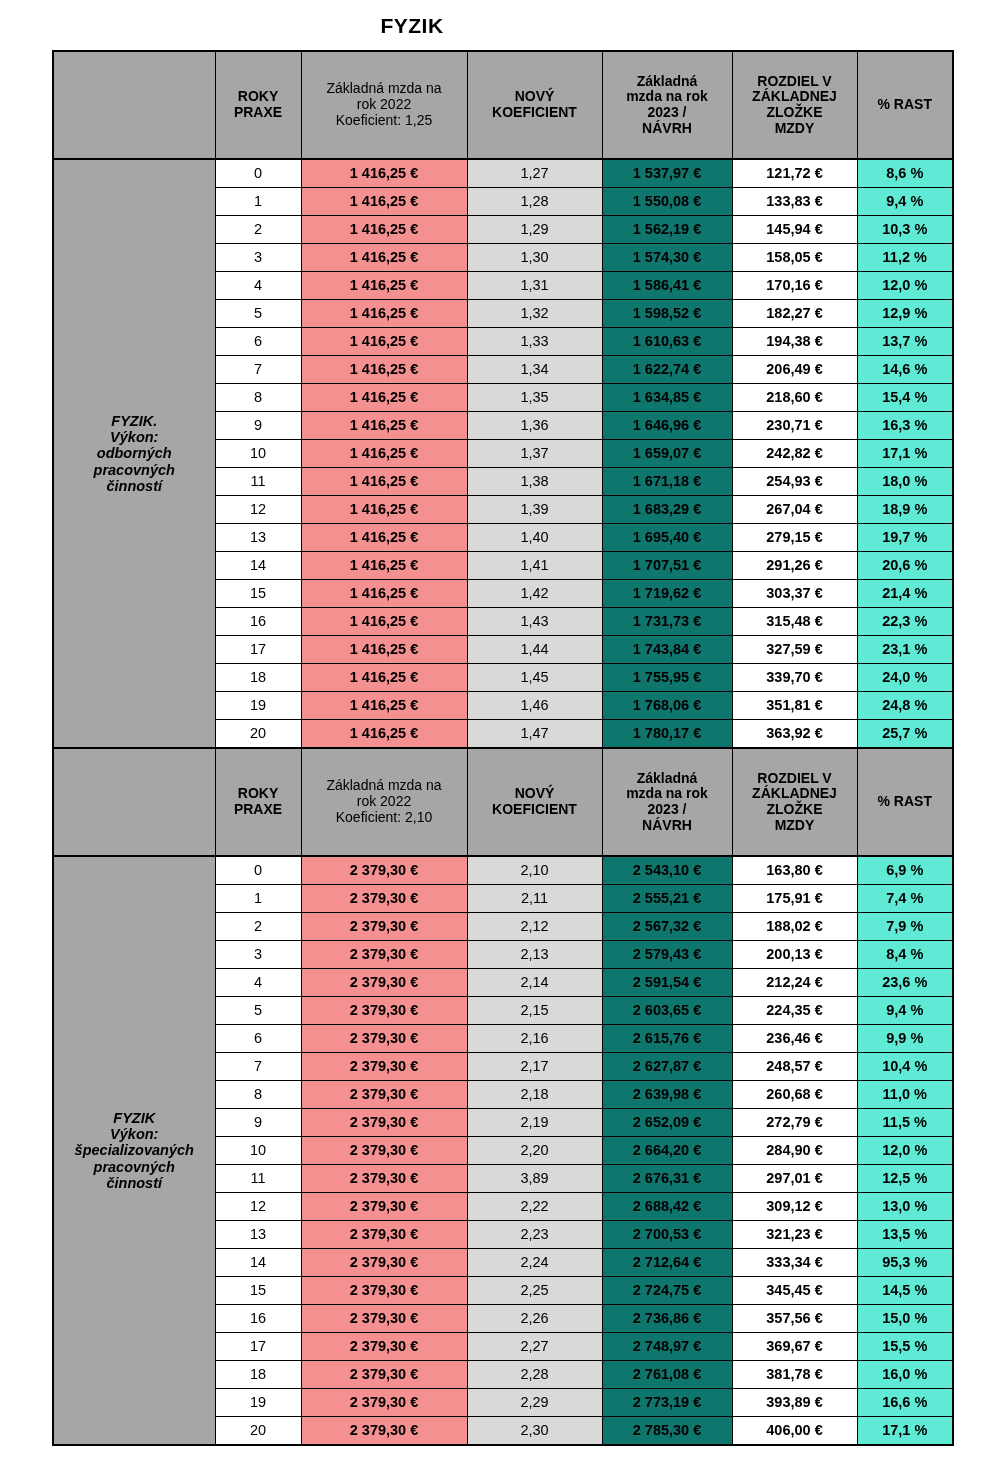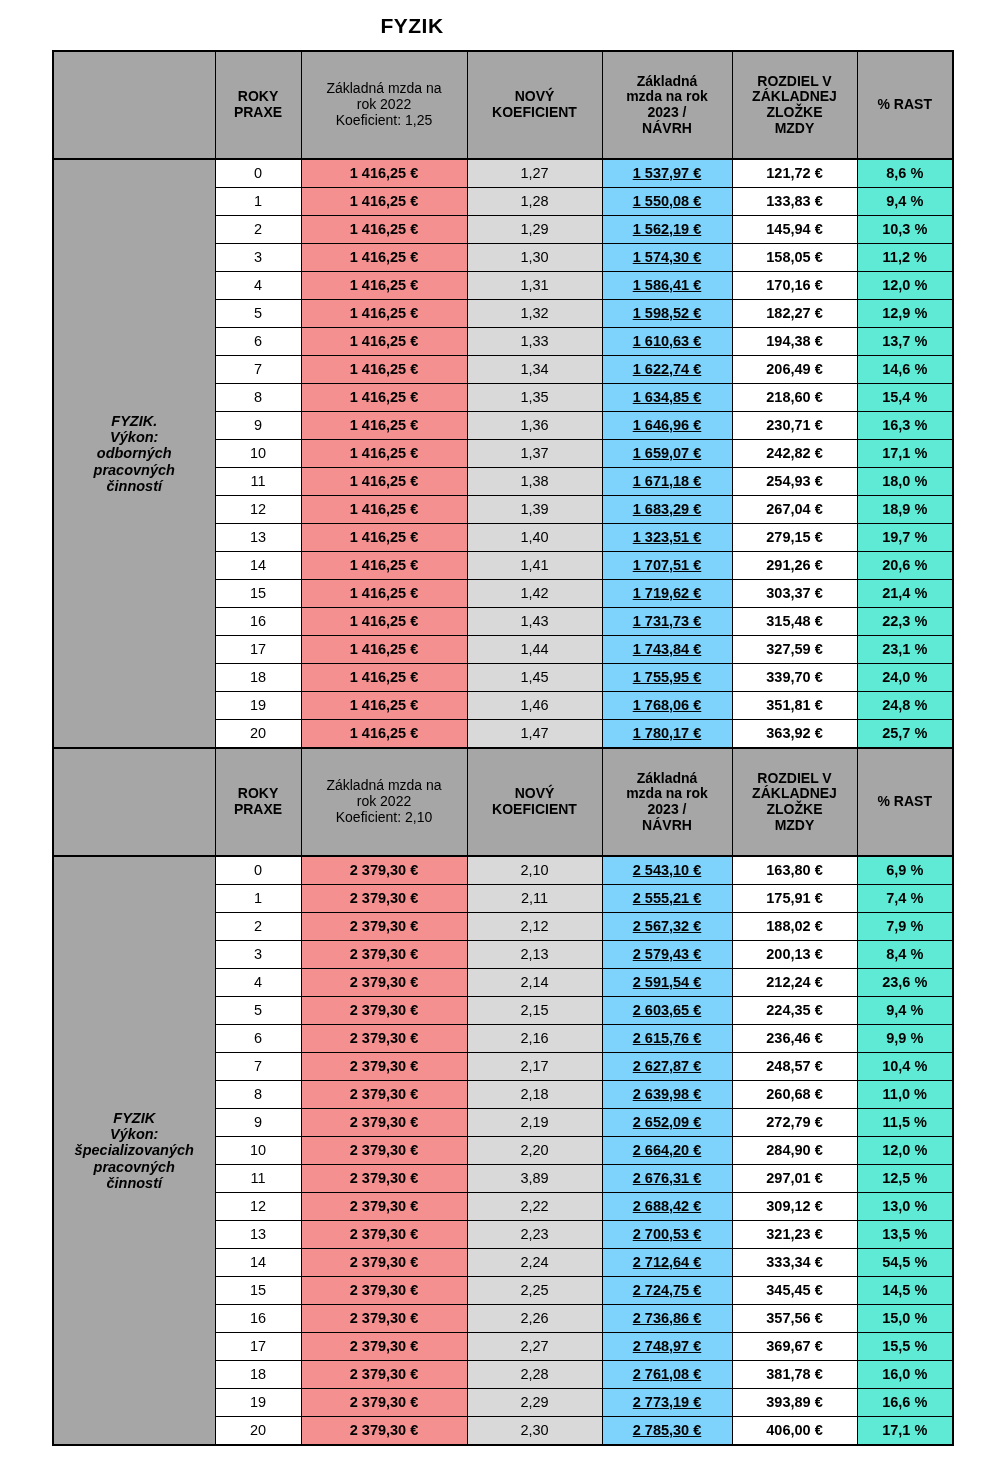--- a/index.html
+++ b/index.html
@@ -89,7 +89,7 @@
   td.years { background: #ffffff; }
   td.base  { background: #f49090; font-weight: bold; }
   td.coef  { background: #d9d9d9; }
-  td.newsal{ background: #7dd3fc; font-weight: bold; text-decoration: underline; }
+  td.newsal{ background: #0f766e; font-weight: bold; }
   td.diff  { background: #ffffff; font-weight: bold; }
   td.grow  { background: #5eead4; font-weight: bold; border-right: 2px solid #000; }
   tr.row td { height: 25px; }

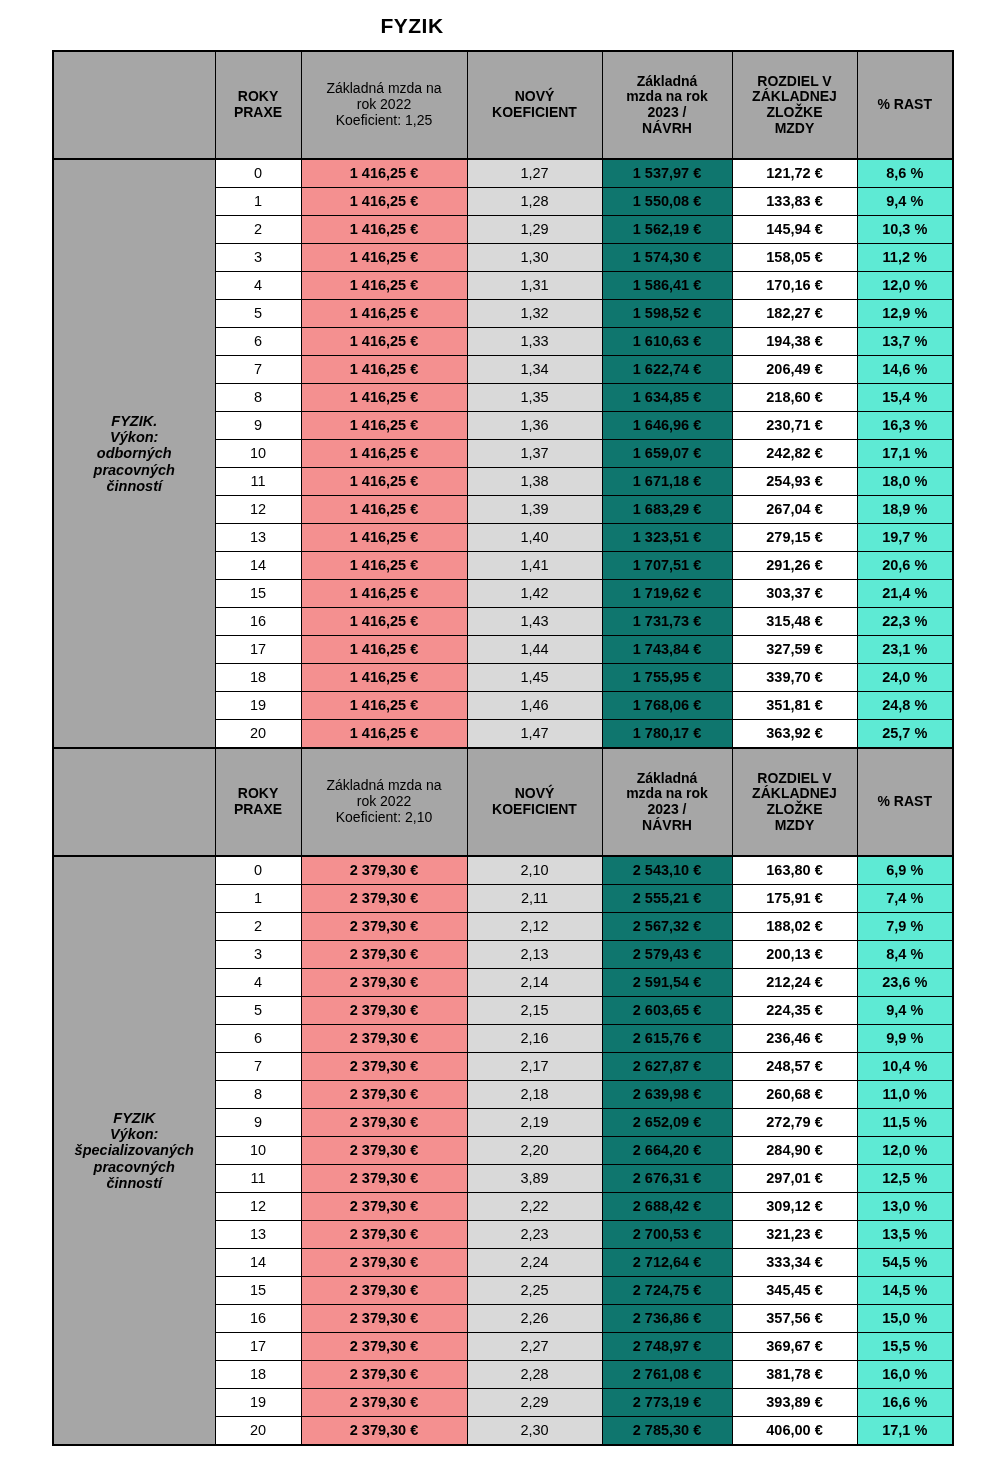--- a/index.html
+++ b/index.html
@@ -239,7 +239,7 @@
             <td class="years">13</td>
             <td class="base">1 416,25 €</td>
             <td class="coef">1,40</td>
-            <td class="newsal">1 323,51 €</td>
+            <td class="newsal">1 695,40 €</td>
             <td class="diff">279,15 €</td>
             <td class="grow">19,7 %</td>
           </tr>

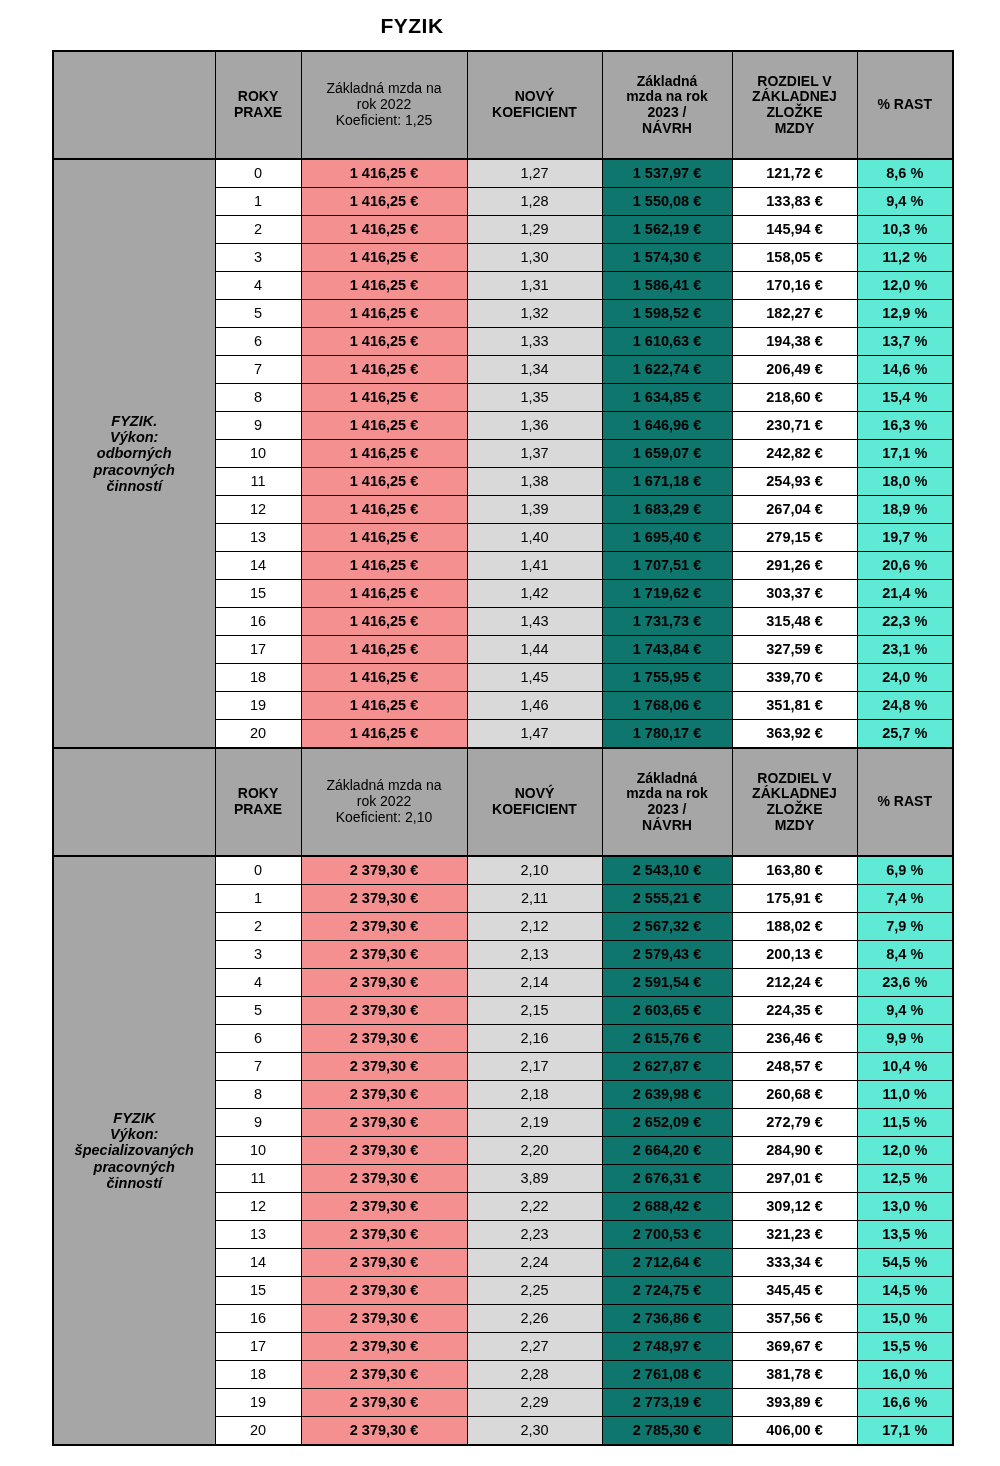--- a/index.html
+++ b/index.html
@@ -433,7 +433,7 @@
             <td class="coef">2,24</td>
             <td class="newsal">2 712,64 €</td>
             <td class="diff">333,34 €</td>
-            <td class="grow">54,5 %</td>
+            <td class="grow">95,3 %</td>
           </tr>
           <tr class="row">
             <td class="years">15</td>

